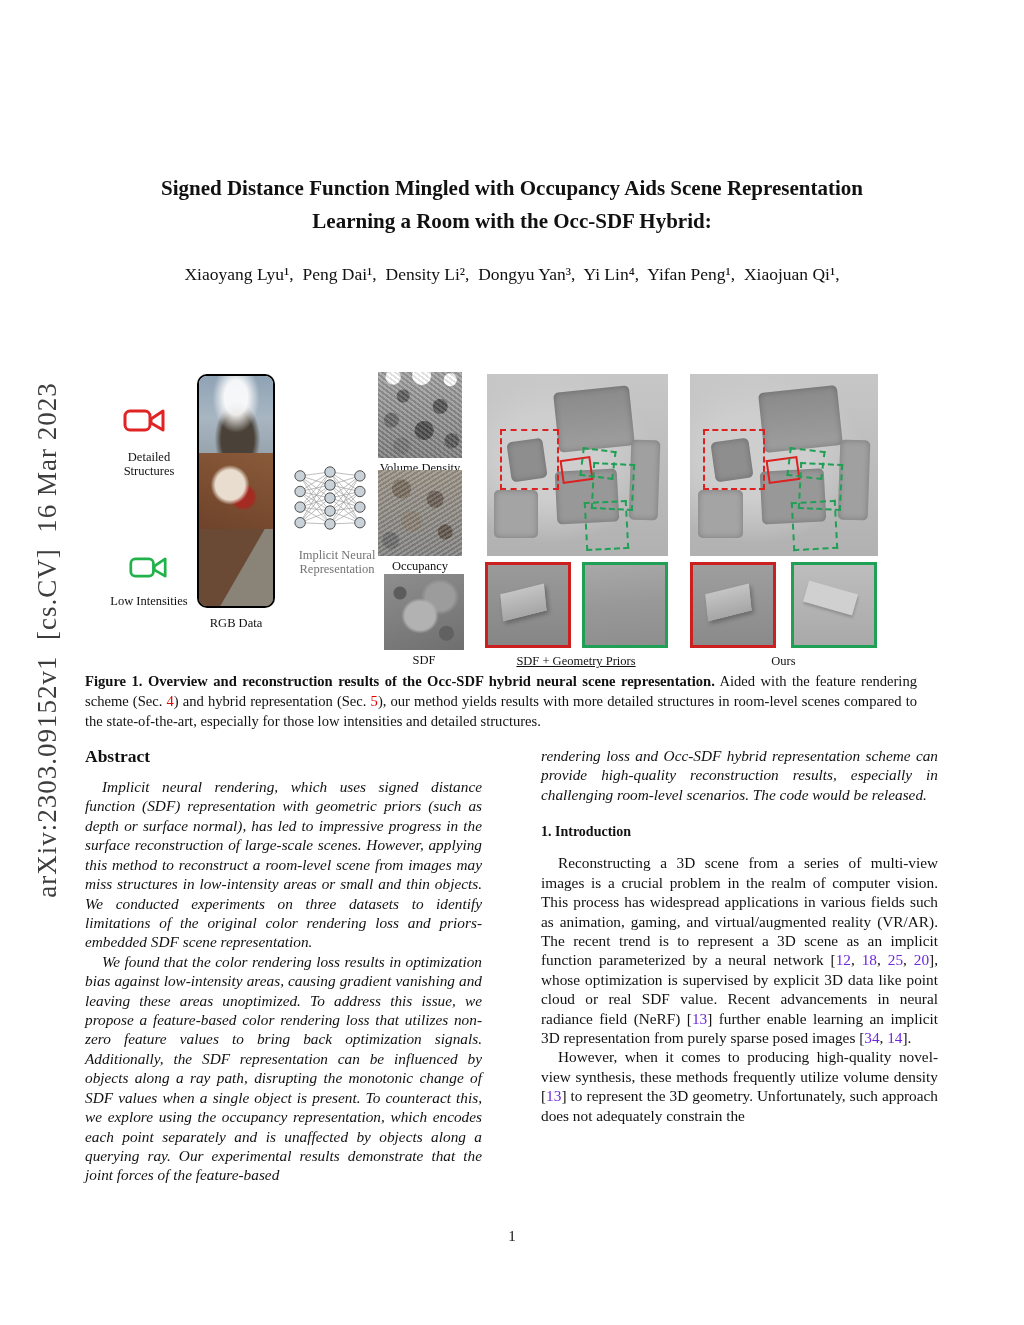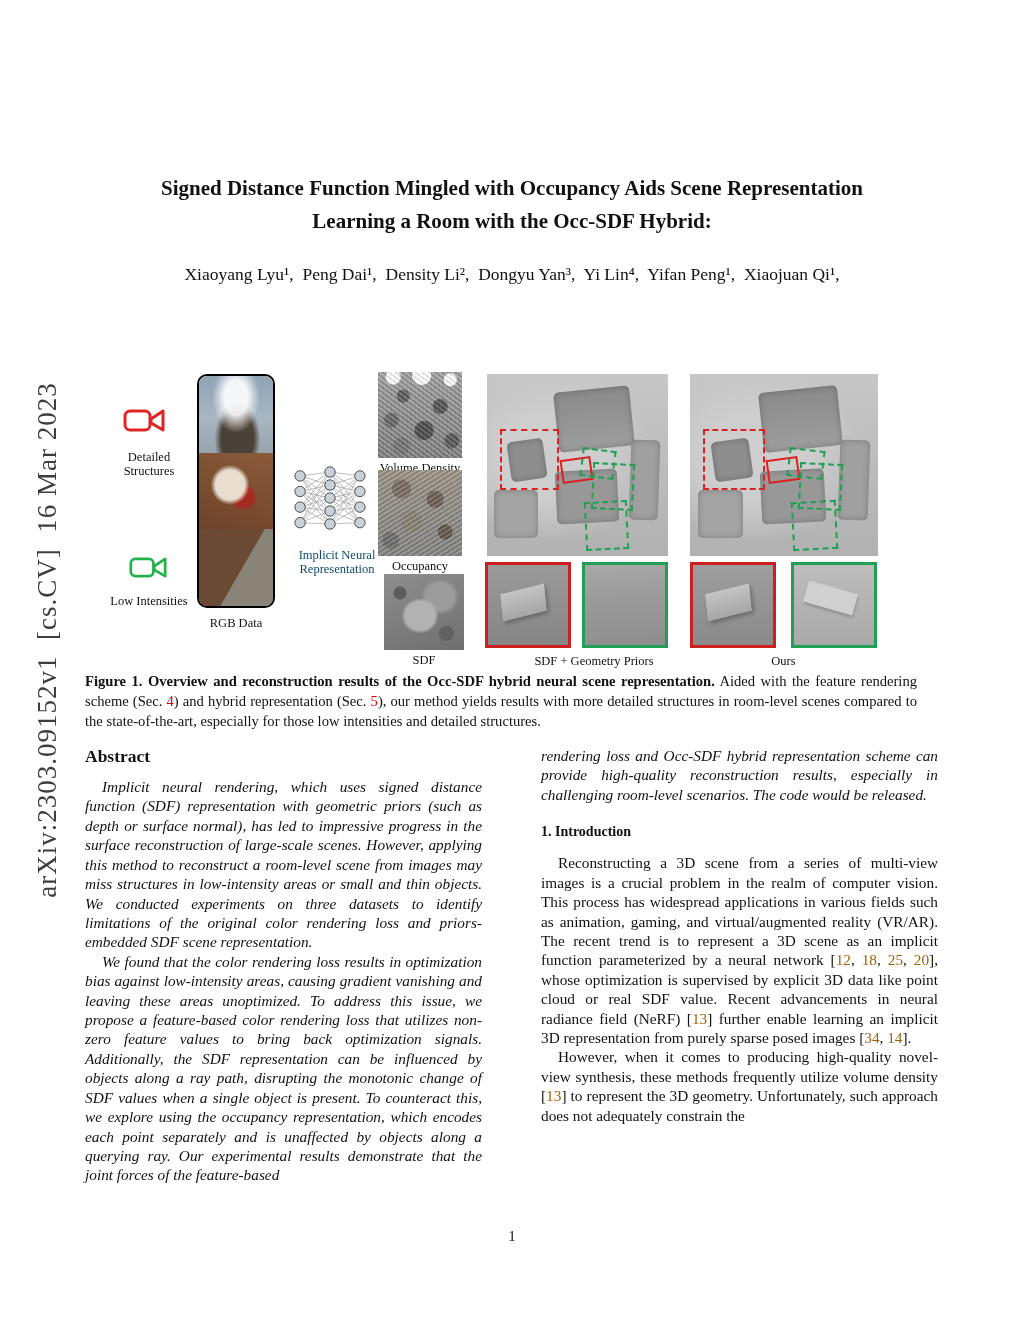--- a/index.html
+++ b/index.html
@@ -47,7 +47,7 @@
     position: absolute; font-size: 12.5px; line-height: 1.15;
     text-align: center; color: #111;
   }
-  .lbl-implicit { color: #0c4a6e; }
+  .lbl-implicit { color: #737373; }
 
   .cam { position: absolute; }
   .cam-red { left: 38px; top: 38px; color: #e02424; }

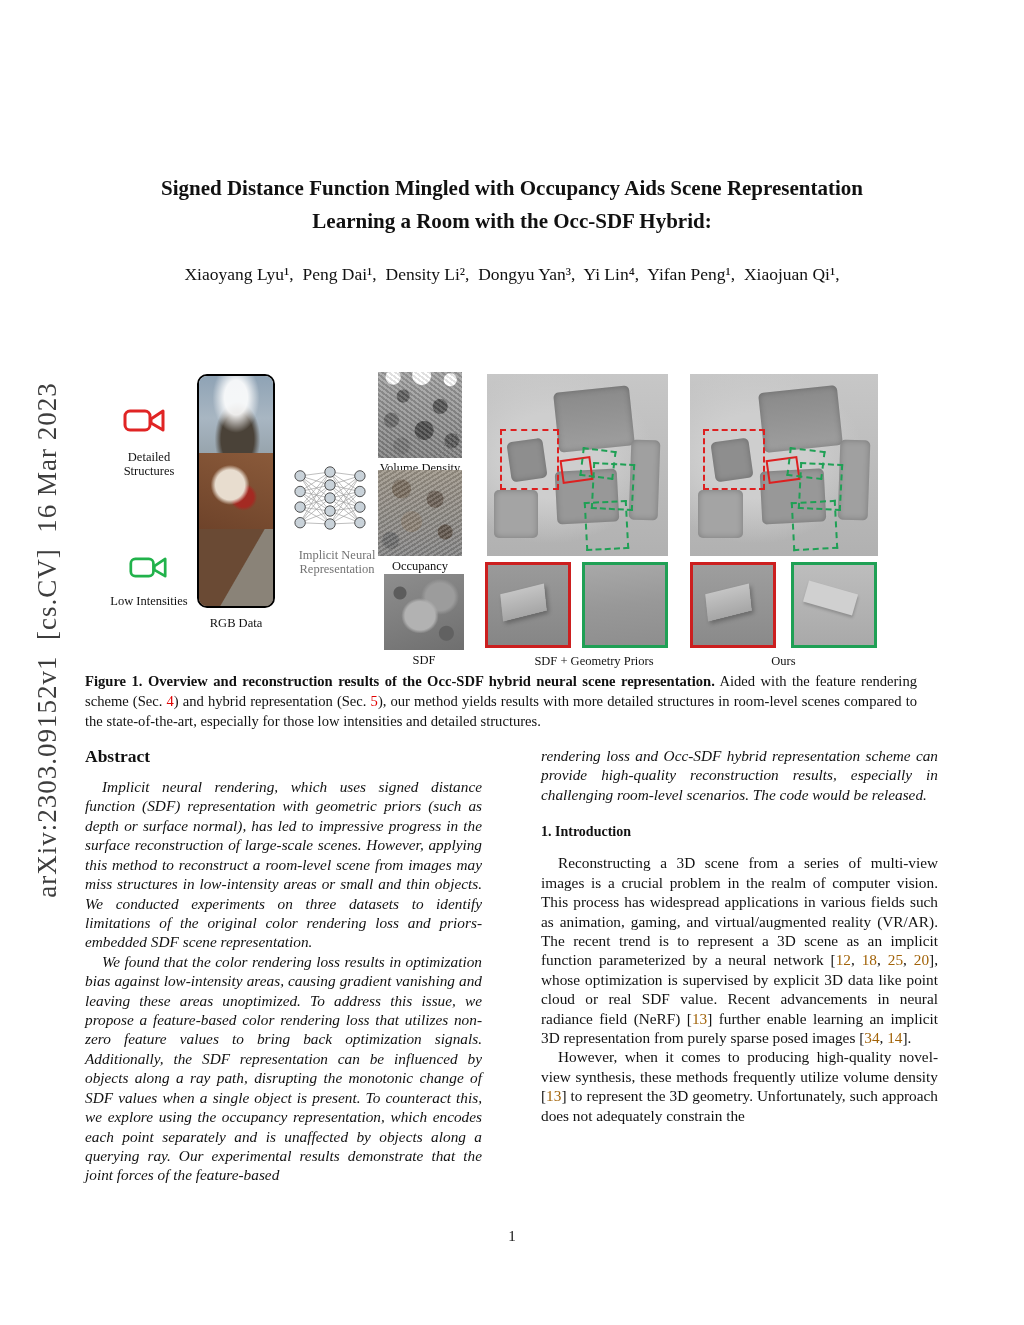--- a/index.html
+++ b/index.html
@@ -159,7 +159,7 @@
   .lbl-vd       { left: 283px; top: 93px;  width: 104px; }
   .lbl-occ      { left: 293px; top: 191px; width: 84px; }
   .lbl-sdf      { left: 299px; top: 285px; width: 80px; }
-  .lbl-sdfgeo   { left: 411px; top: 286px; width: 196px; }
+  .lbl-sdfgeo   { left: 393px; top: 286px; width: 196px; text-decoration: underline; }
   .lbl-ours     { left: 605px; top: 286px; width: 187px; }
 
   

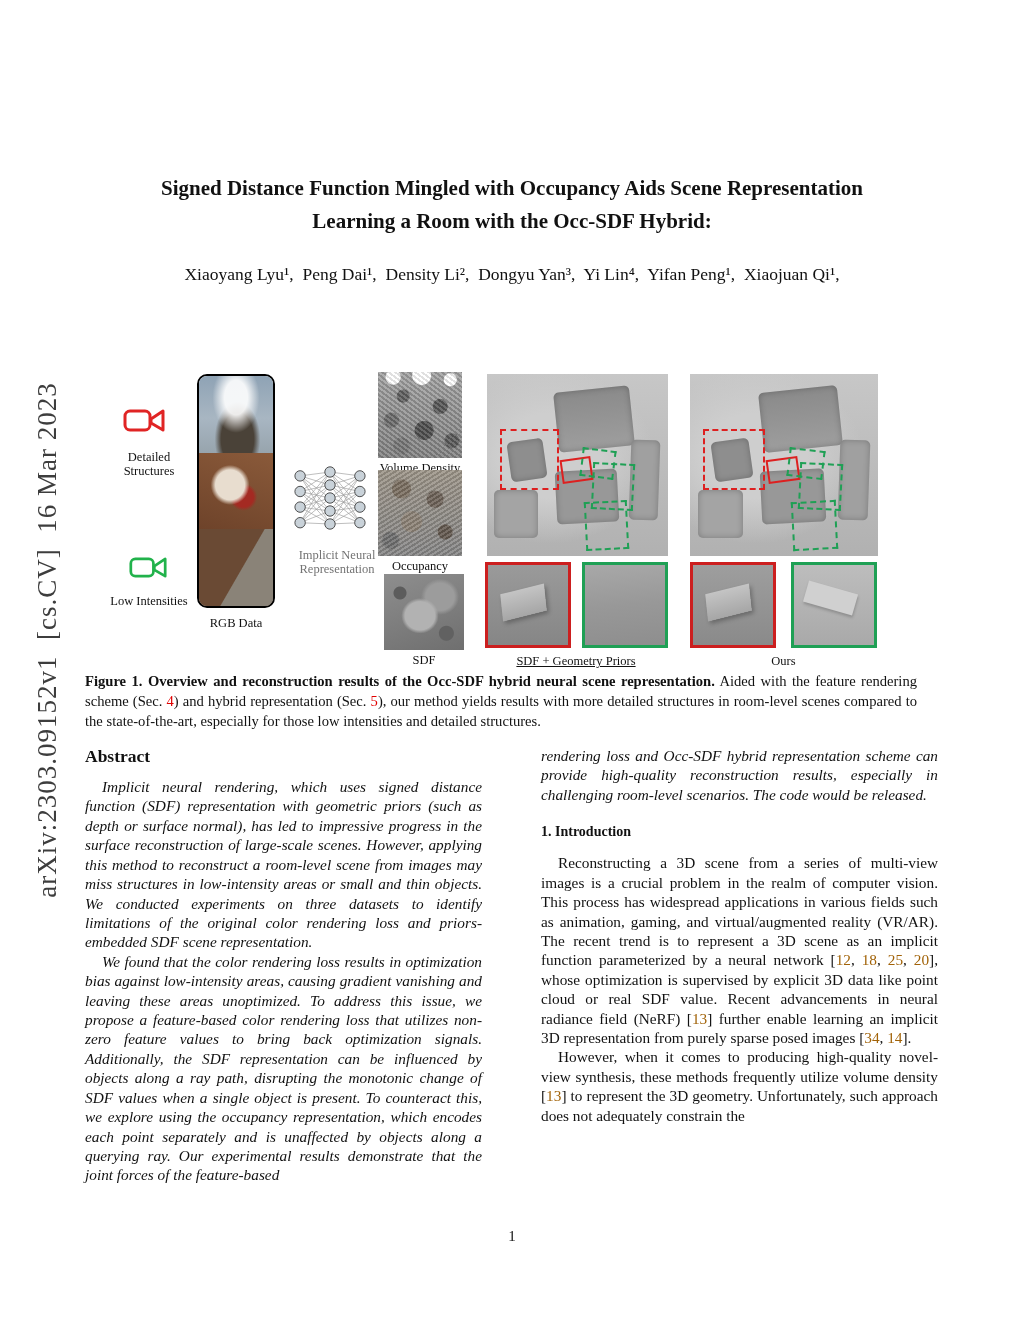--- a/index.html
+++ b/index.html
@@ -169,7 +169,7 @@
   }
   .b { font-weight: bold; margin-top: 18px; }
   .ref { color: #e00000; }
-  .cite { color: #a16207; }
+  .cite { color: #6d28d9; }
 
   
   .col { position: absolute; top: 746px; width: 397px; }

